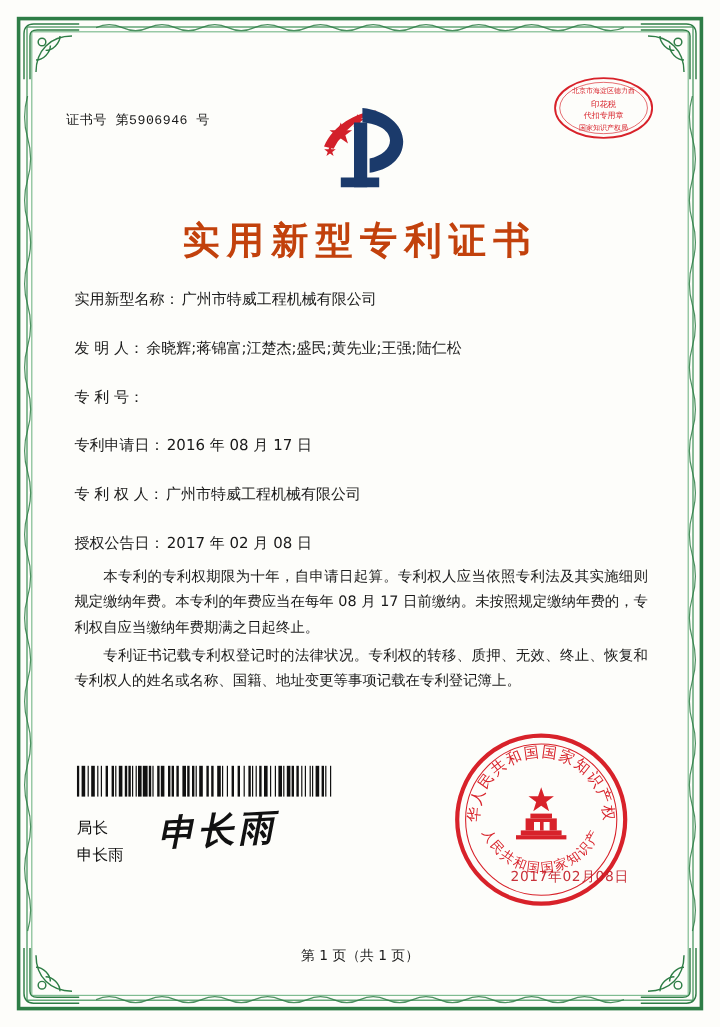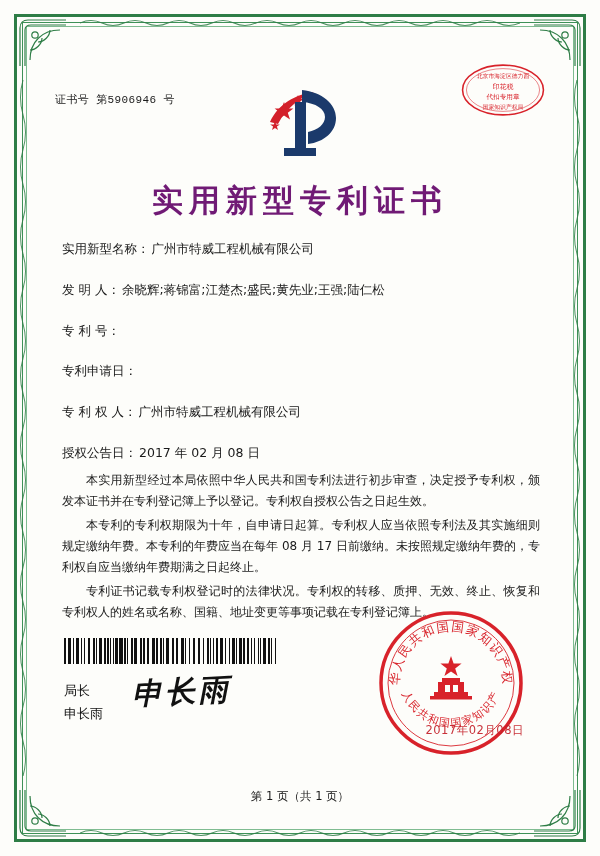--- a/index.html
+++ b/index.html
@@ -118,7 +118,7 @@
     font-weight: bold;
     font-size: 31px;
     letter-spacing: 6px;
-    color: #701a75;
+    color: #c2410c;
   }
 
   

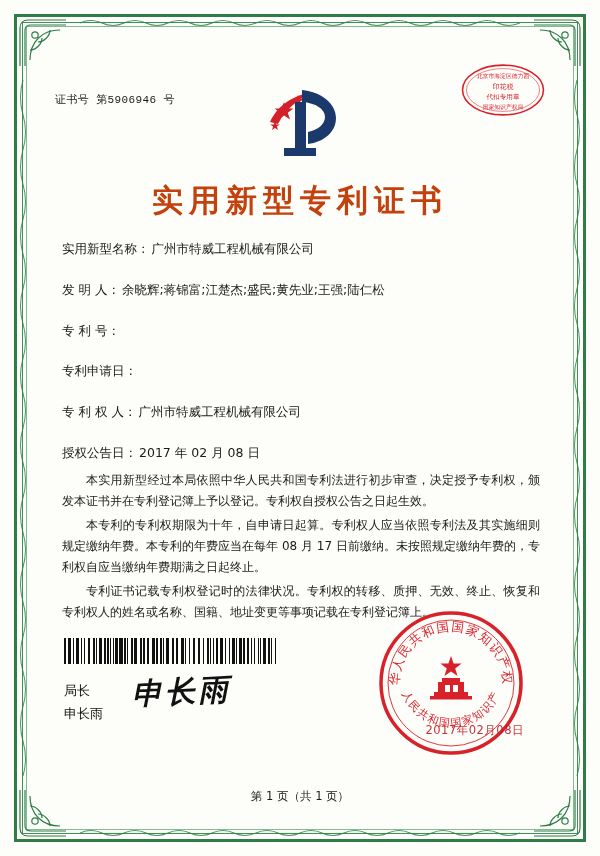--- a/index.html
+++ b/index.html
@@ -358,6 +358,7 @@
 
       <div class="field-row">
         <span class="field-label">专利申请日：</span>
+        <span class="field-value">2016 年 08 月 17 日</span>
       </div>
 
       <div class="field-row">

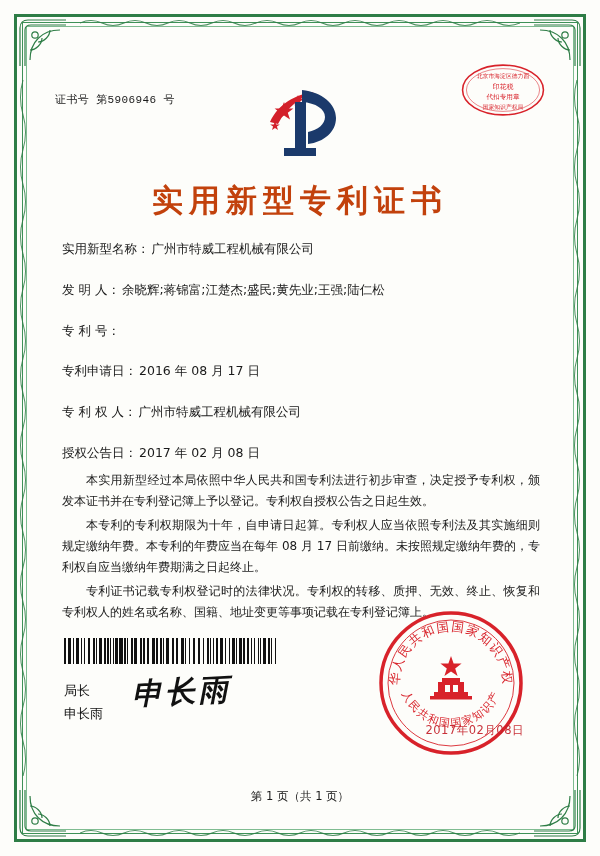--- a/index.html
+++ b/index.html
@@ -374,7 +374,6 @@
     </div>
 
     <div class="paragraphs">
-      <p>本实用新型经过本局依照中华人民共和国专利法进行初步审查，决定授予专利权，颁发本证书并在专利登记簿上予以登记。专利权自授权公告之日起生效。</p>
       <p>本专利的专利权期限为十年，自申请日起算。专利权人应当依照专利法及其实施细则规定缴纳年费。本专利的年费应当在每年 08 月 17 日前缴纳。未按照规定缴纳年费的，专利权自应当缴纳年费期满之日起终止。</p>
       <p>专利证书记载专利权登记时的法律状况。专利权的转移、质押、无效、终止、恢复和专利权人的姓名或名称、国籍、地址变更等事项记载在专利登记簿上。</p>
     </div>

